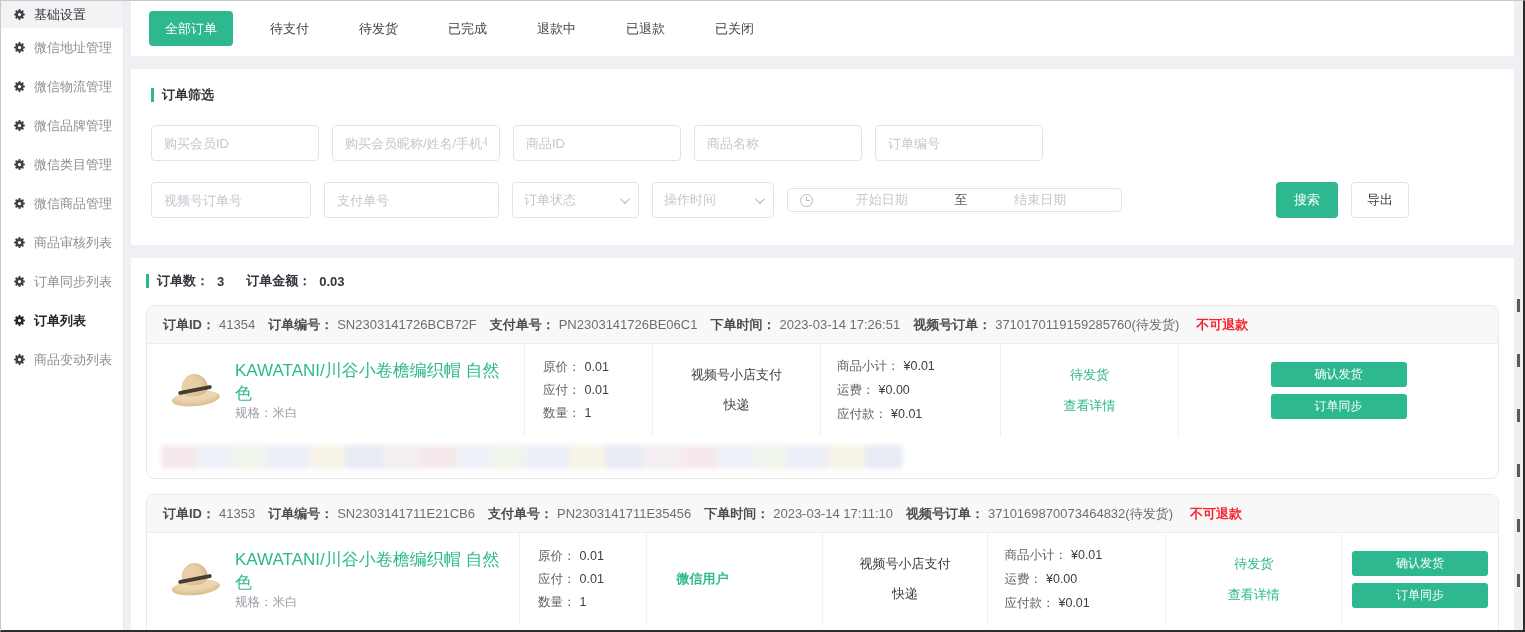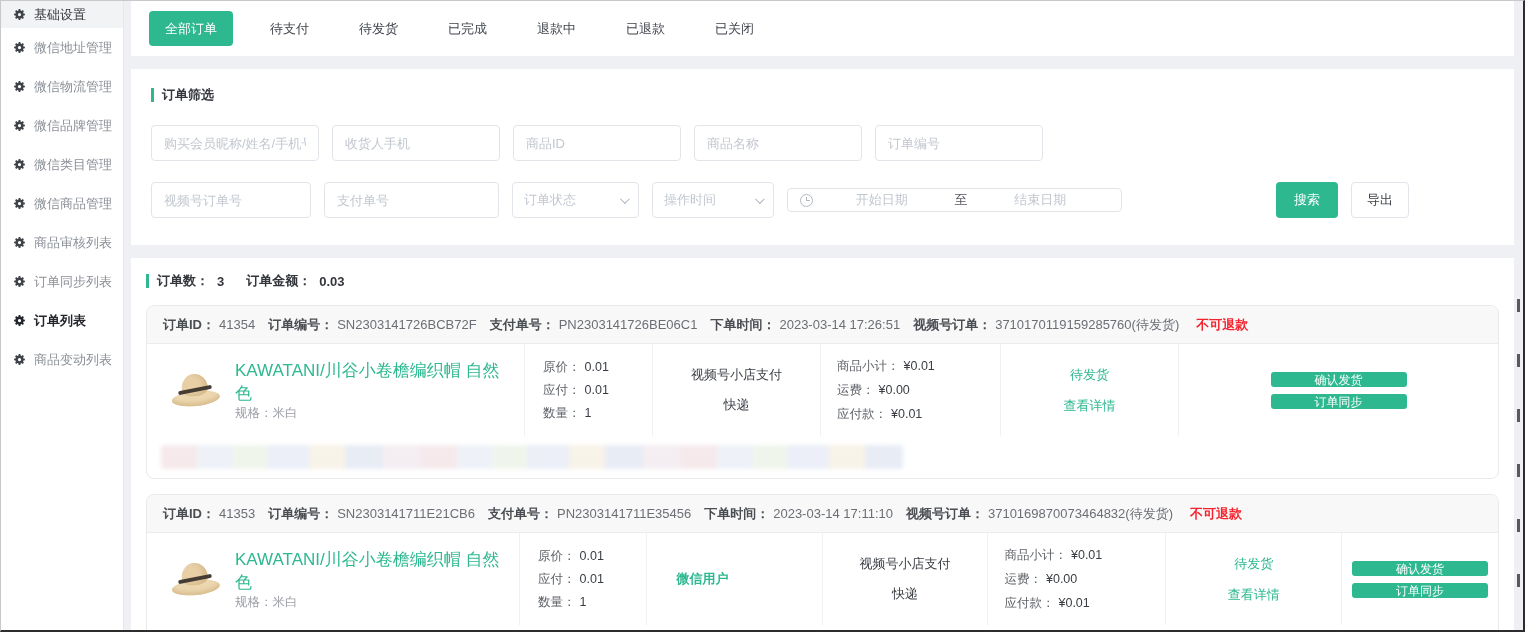--- a/index.html
+++ b/index.html
@@ -216,6 +216,7 @@
         <span>订单筛选</span>
       </div>
       <div class="f-row">
+        <input class="f-input w-std" placeholder="购买会员ID" style="">
         <input class="f-input w-std" placeholder="购买会员昵称/姓名/手机号" style="">
         <input class="f-input w-std" placeholder="收货人手机" style="">
         <input class="f-input w-std" placeholder="商品ID" style="">

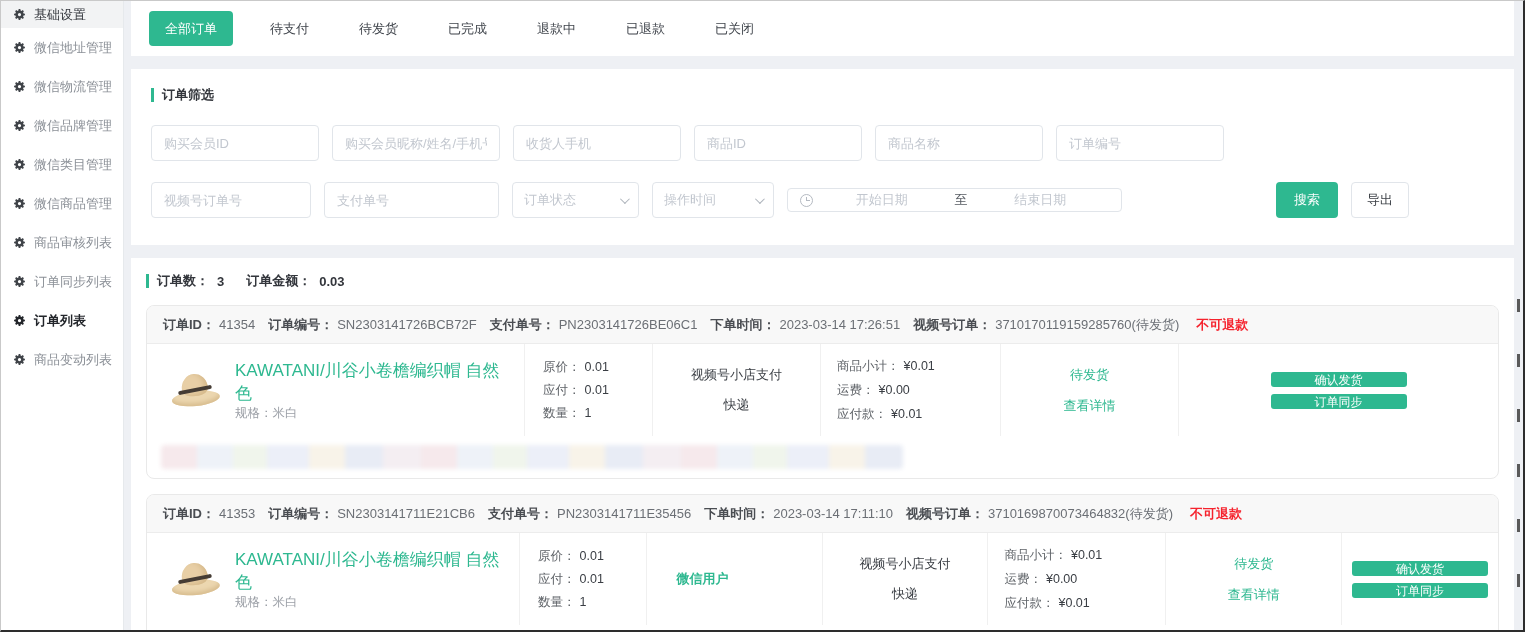--- a/index.html
+++ b/index.html
@@ -218,7 +218,6 @@
       <div class="f-row">
         <input class="f-input w-std" placeholder="购买会员ID" style="">
         <input class="f-input w-std" placeholder="购买会员昵称/姓名/手机号" style="">
-        <input class="f-input w-std" placeholder="收货人手机" style="">
         <input class="f-input w-std" placeholder="商品ID" style="">
         <input class="f-input w-std" placeholder="商品名称" style="">
         <input class="f-input w-std" placeholder="订单编号" style="">

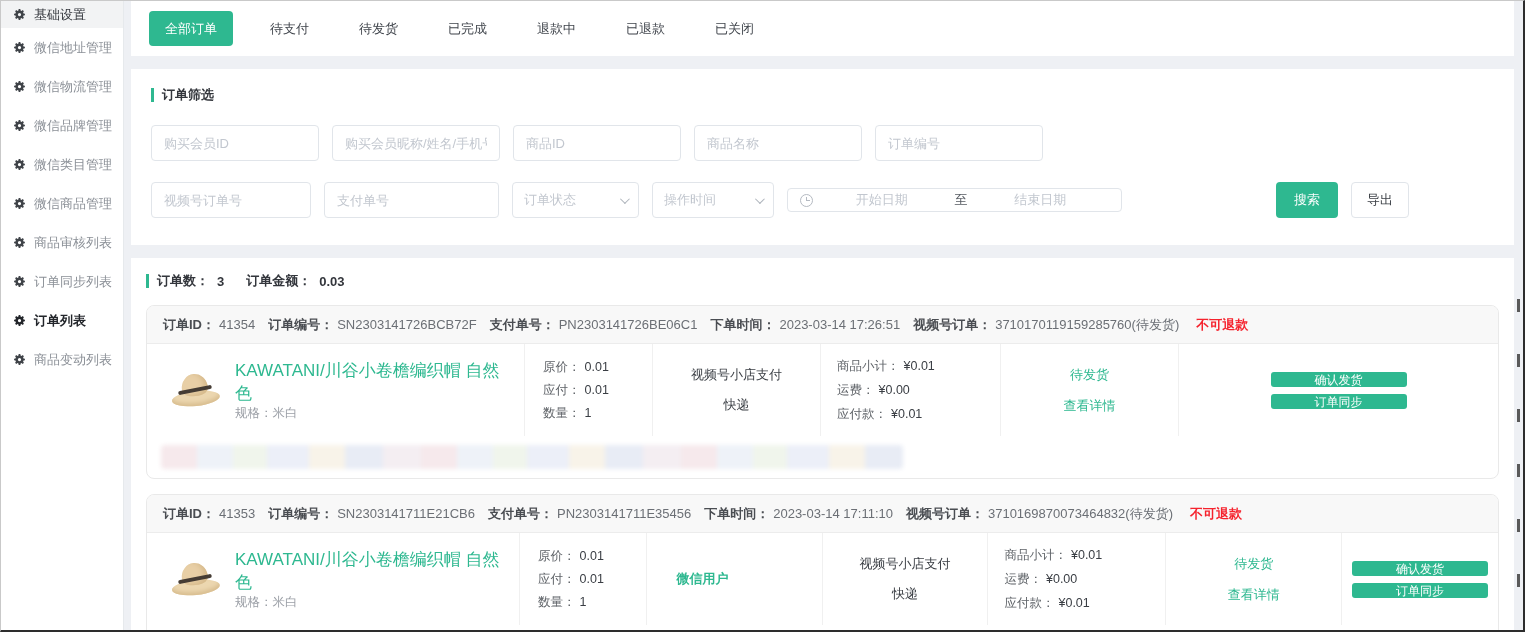--- a/index.html
+++ b/index.html
@@ -90,7 +90,7 @@
   .cell.status { width:178px; align-items:center; gap:13px; color:var(--teal); font-size:13px; }
   .status-link { cursor:pointer; }
   .cell.actions { flex:1; align-items:center; gap:7px; border-right:none; }
-  .action-btn { width:136px; height:15px; background:var(--teal); color:#fff; border:none;
+  .action-btn { width:136px; height:25px; background:var(--teal); color:#fff; border:none;
                 border-radius:3px; font-size:12px; cursor:pointer; font-family:"Liberation Sans",sans-serif; }
 
   .order-address { height:42px; display:flex; align-items:center; padding:0 14px; }

